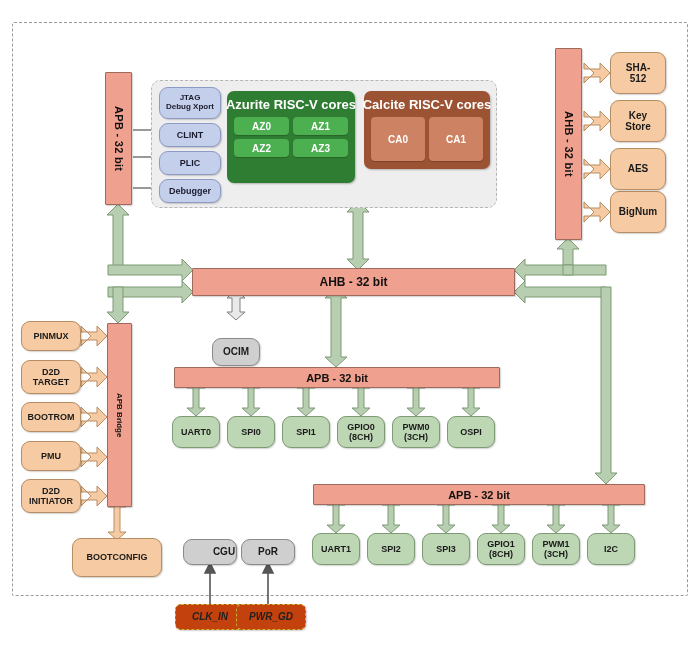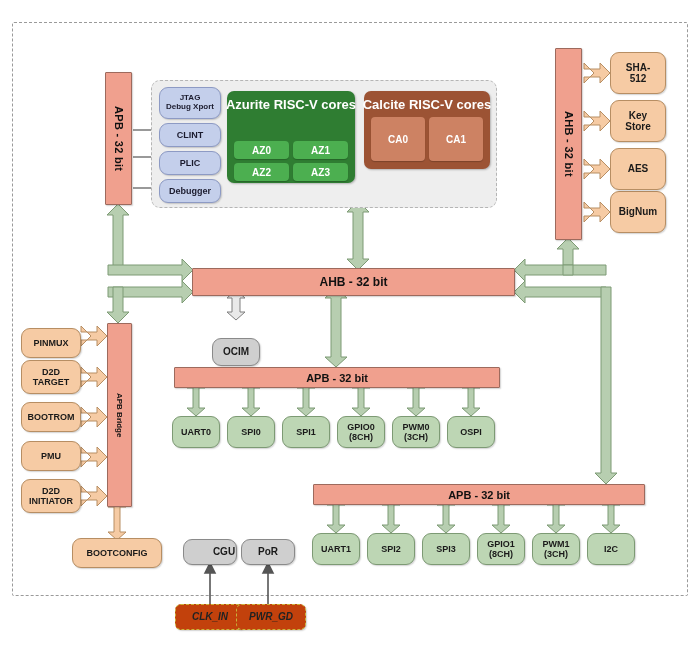--- a/index.html
+++ b/index.html
@@ -187,7 +187,7 @@
   <div class="blk blue" style="left:159px;top:151px;width:62px;height:24px;font-size:9px;">PLIC</div>
   <div class="blk blue" style="left:159px;top:179px;width:62px;height:24px;font-size:9px;">Debugger</div>
 
-  <div class="corebox azurite" style="left:227px;top:91px;width:128px;height:92px;gap:24px;">
+  <div class="corebox azurite" style="left:227px;top:91px;width:128px;height:92px;">
     <div class="ctitle">Azurite RISC-V cores</div>
     <div class="coregrid">
       <div class="core az">AZ0</div>

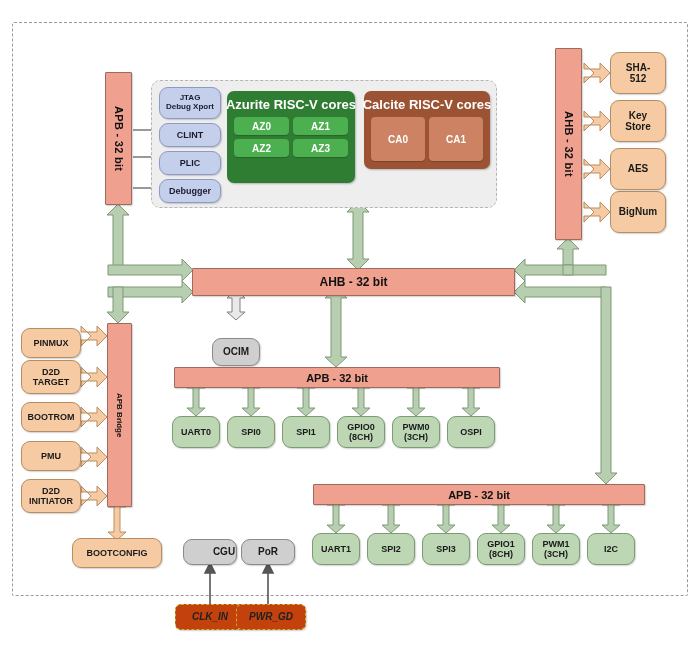--- a/index.html
+++ b/index.html
@@ -224,7 +224,7 @@
 
   <div class="bus vert small" style="left:107px;top:323px;width:25px;height:184px;">APB Bridge</div>
 
-  <div class="blk peach" style="left:21px;top:321px;width:60px;height:30px;font-size:9px;margin-top:7px;">PINMUX</div>
+  <div class="blk peach" style="left:21px;top:321px;width:60px;height:30px;font-size:9px;">PINMUX</div>
   <div class="blk peach" style="left:21px;top:360px;width:60px;height:34px;flex-direction:column;font-size:9px;">
     <span>D2D</span>
     <span>TARGET</span>

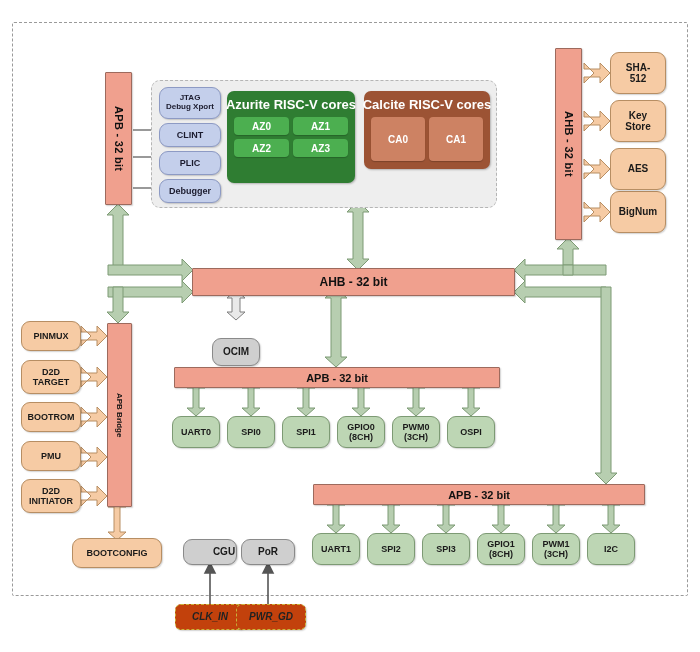--- a/index.html
+++ b/index.html
@@ -236,7 +236,7 @@
     <span>INITIATOR</span>
   </div>
 
-  <div class="blk peach" style="left:72px;top:538px;width:90px;height:30px;font-size:9px;">BOOTCONFIG</div>
+  <div class="blk peach" style="left:72px;top:538px;width:90px;height:39px;font-size:9px;">BOOTCONFIG</div>
 
   <div class="bus" style="left:174px;top:367px;width:326px;height:21px;font-size:11px;">APB - 32 bit</div>
 

